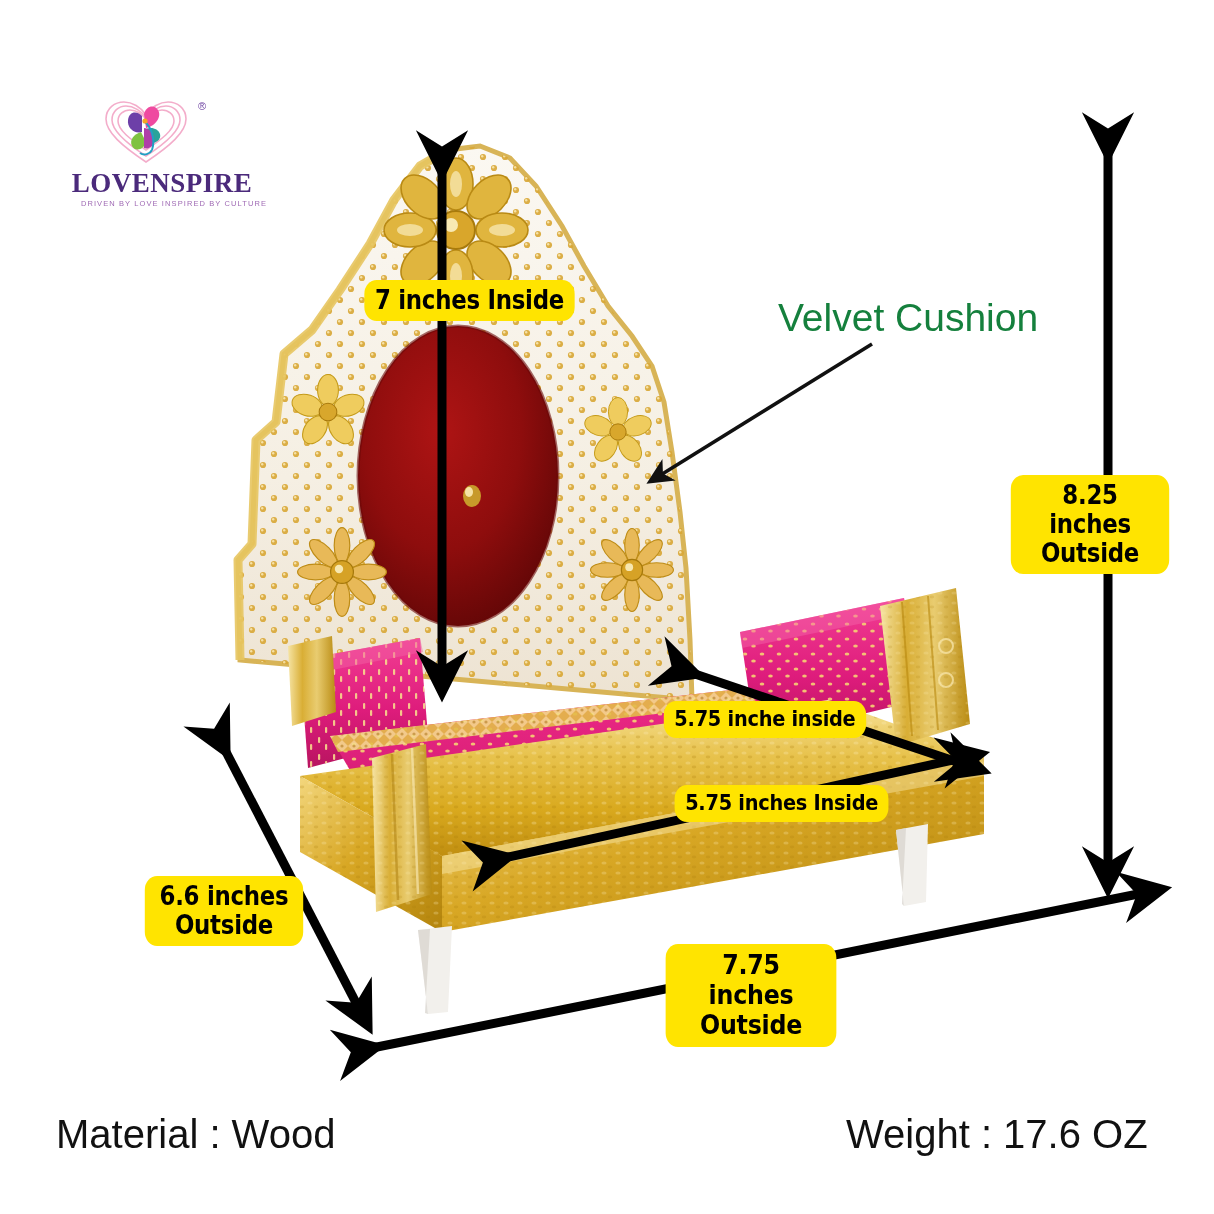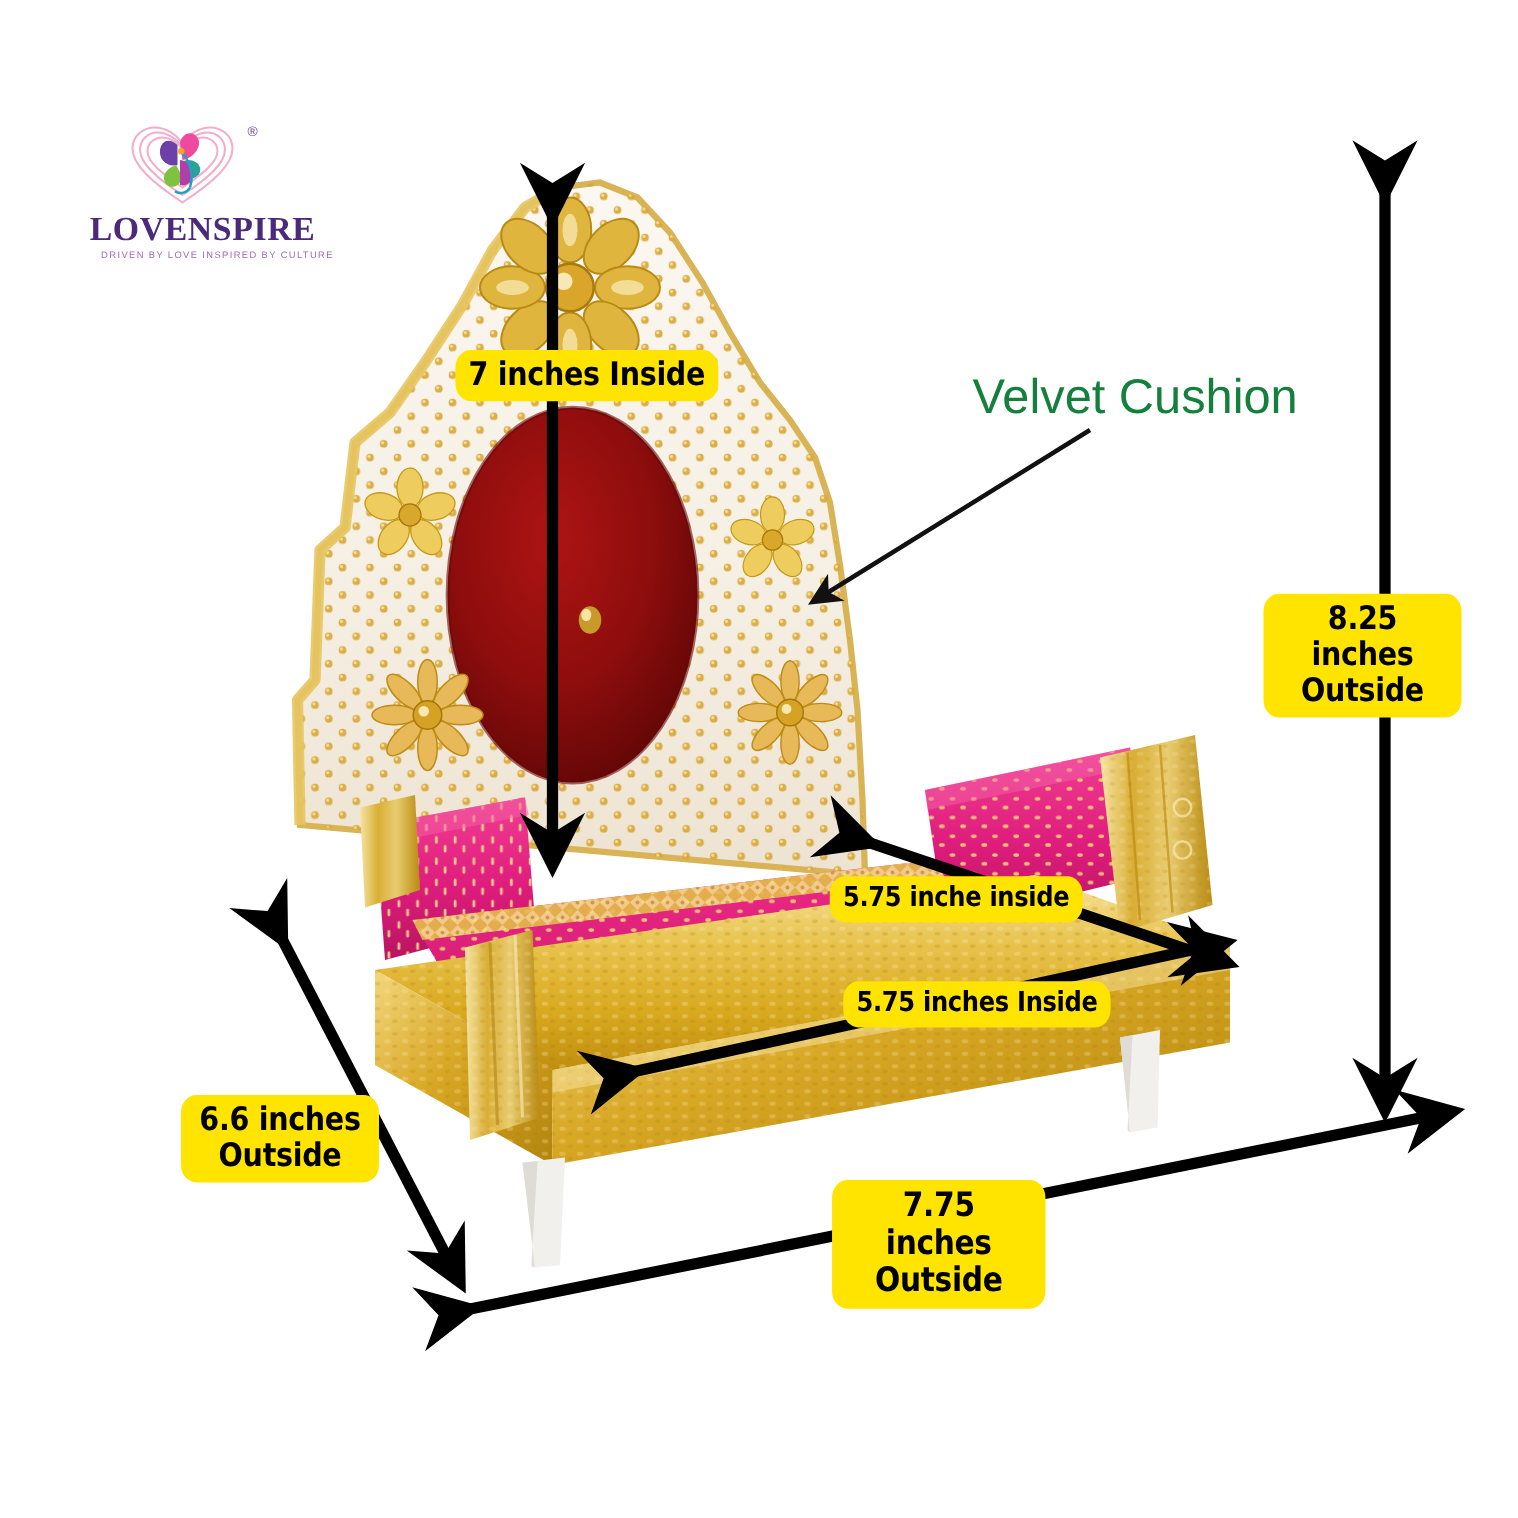--- a/index.html
+++ b/index.html
@@ -420,6 +420,7 @@
 
   <div class="plain-label" style="left:778px; top:296px; font-size:39px;">Velvet Cushion</div>
 
+  <div class="footer-text" style="left:56px; top:1112px;">Material : Wood</div>
 
 </div>
 

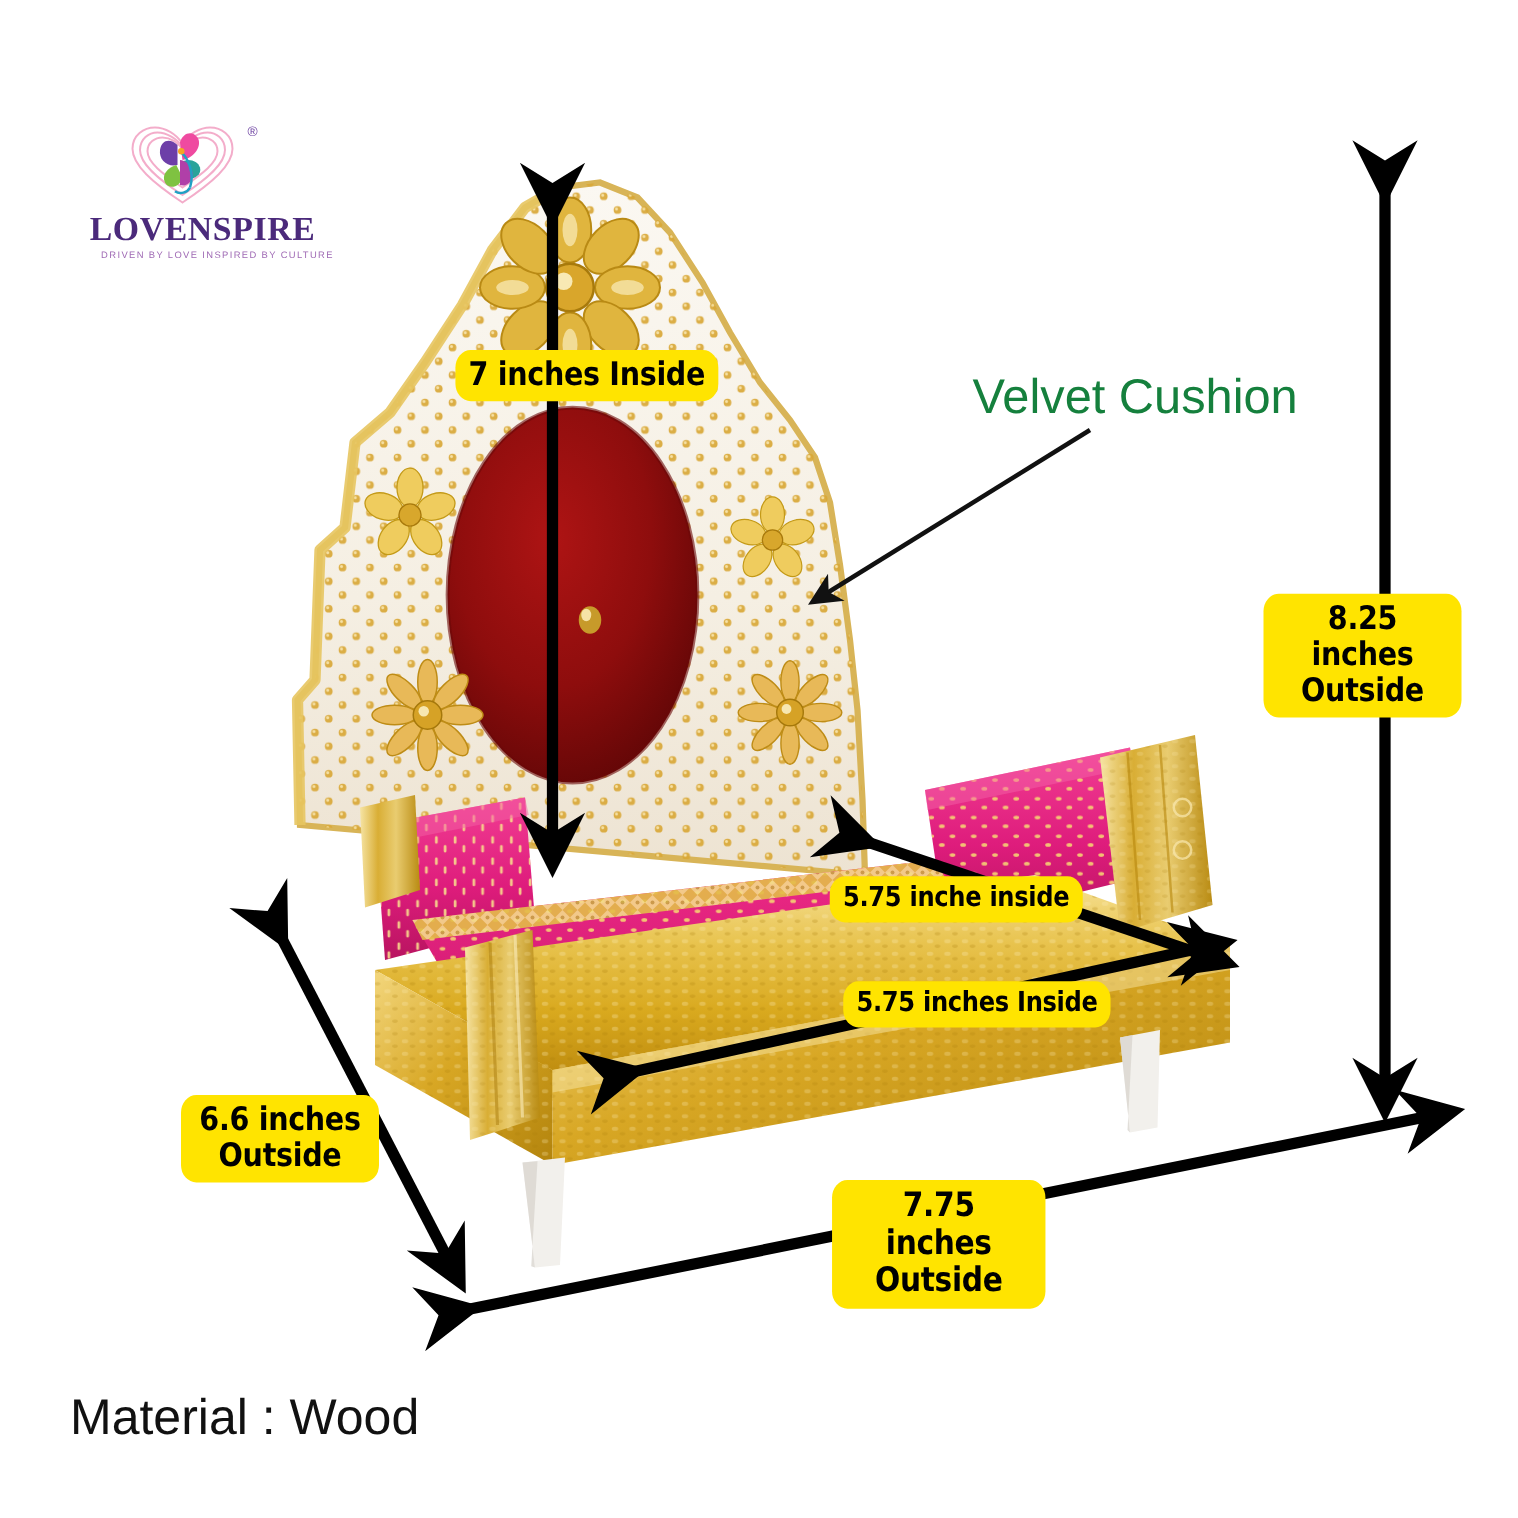--- a/index.html
+++ b/index.html
@@ -421,6 +421,7 @@
   <div class="plain-label" style="left:778px; top:296px; font-size:39px;">Velvet Cushion</div>
 
   <div class="footer-text" style="left:56px; top:1112px;">Material : Wood</div>
+  <div class="footer-text" style="left:846px; top:1112px;">Weight : 17.6 OZ</div>
 
 </div>
 

